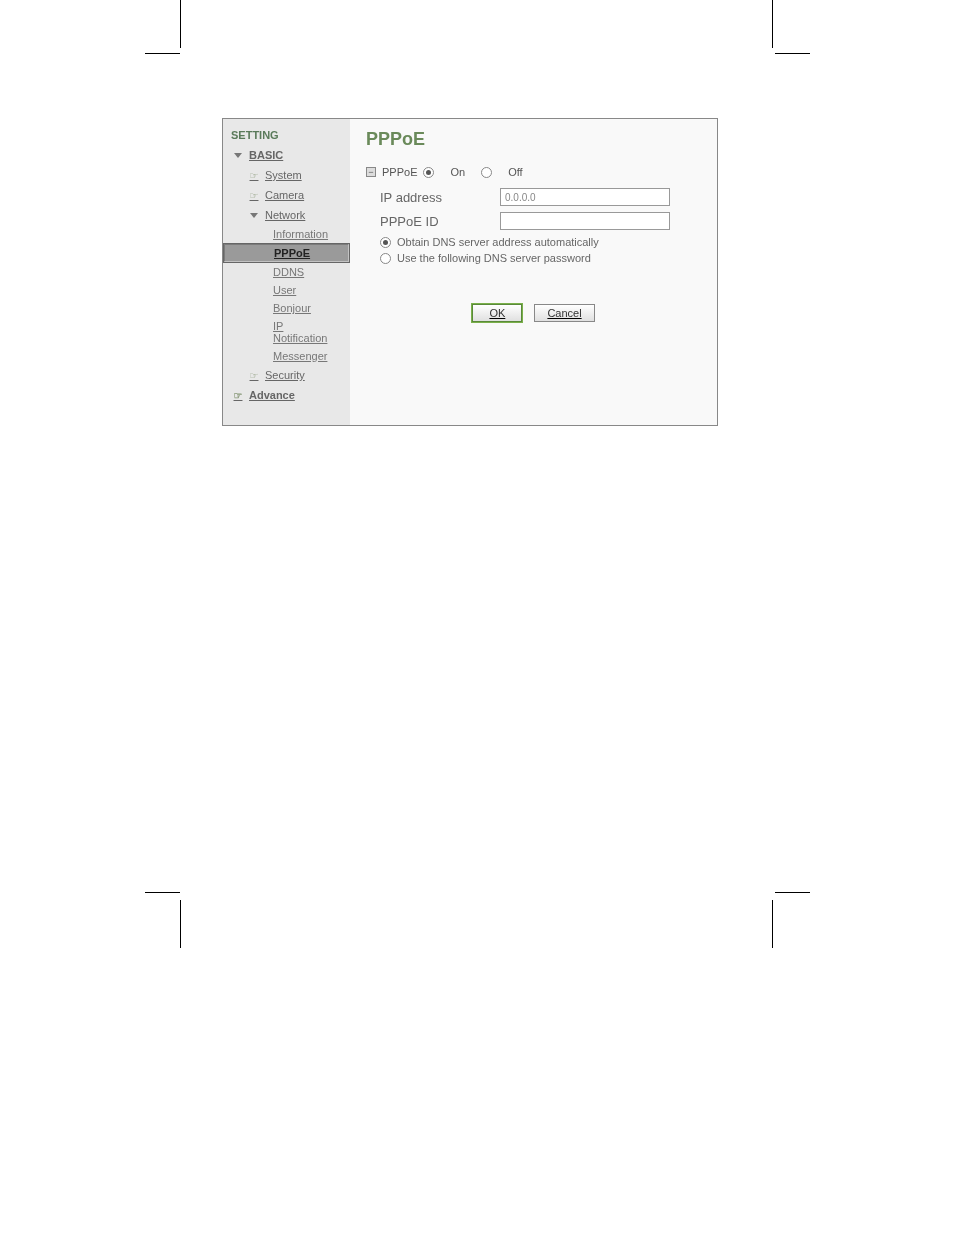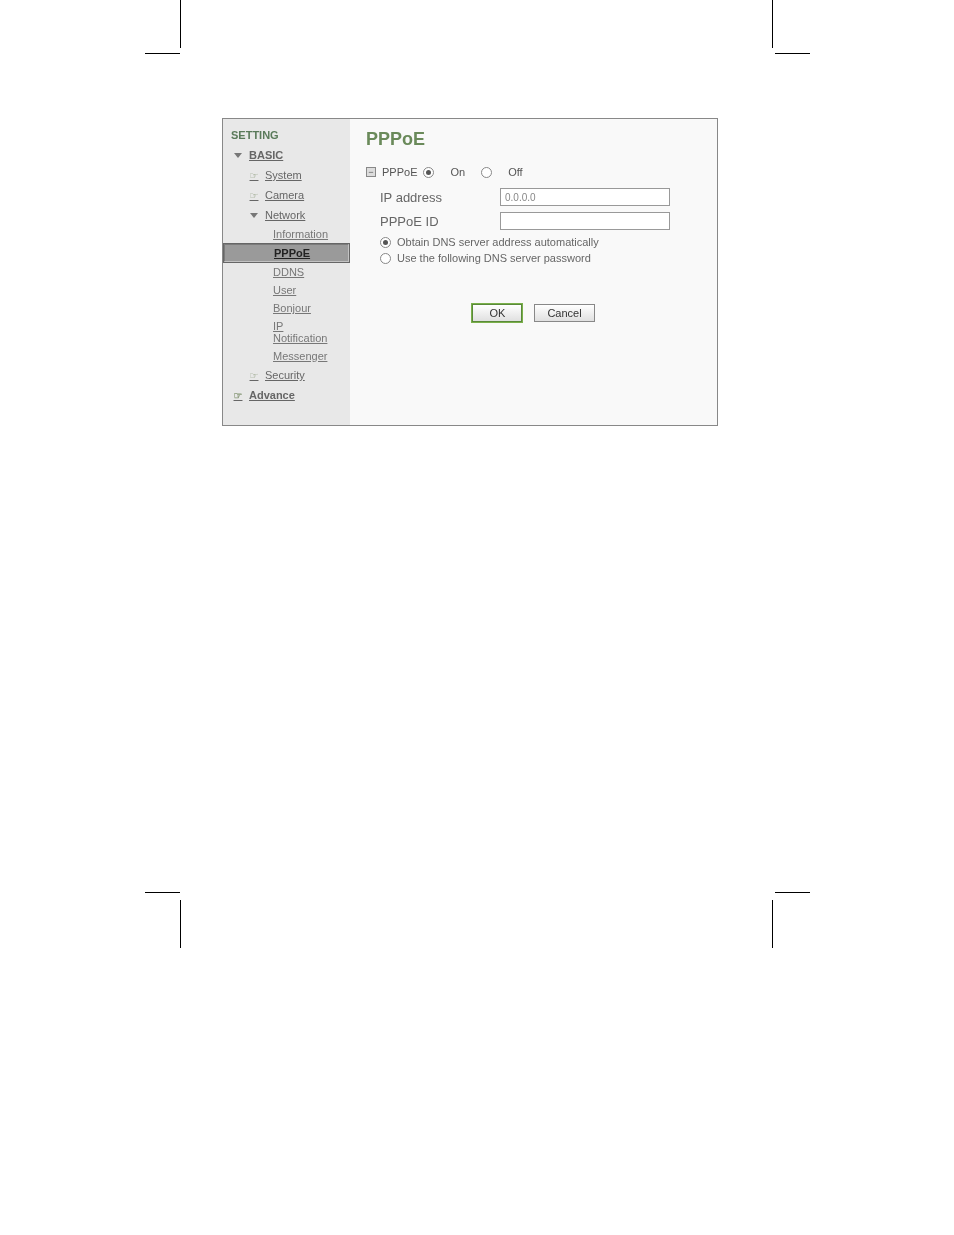--- a/index.html
+++ b/index.html
@@ -173,6 +173,7 @@
       justify-content: center;
       gap: 12px;
       margin-top: 40px;
+      text-decoration: underline;
     }
     .btn {
       min-width: 50px;

